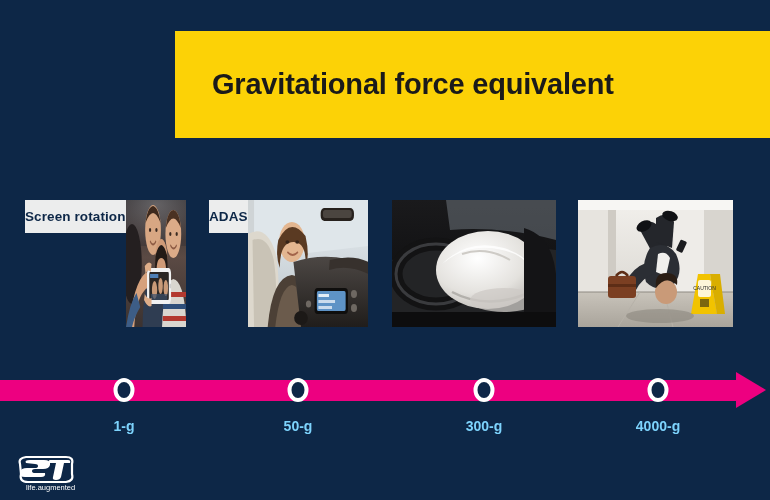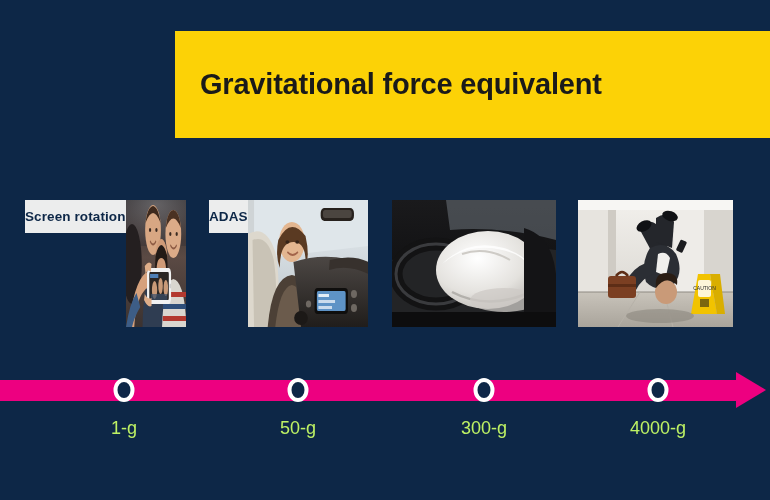--- a/index.html
+++ b/index.html
@@ -33,7 +33,7 @@
     align-items: center;
   }
   .title-text {
-    margin-left: 25px;
+    margin-left: 37px;
     font-size: 29px;
     font-weight: bold;
     color: #1a1a1a;

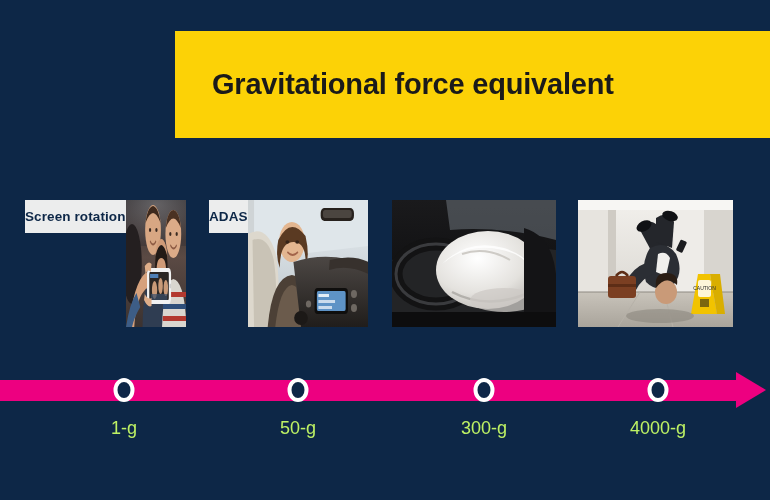--- a/index.html
+++ b/index.html
@@ -127,9 +127,9 @@
     left: 50%;
     top: 45px;
     transform: translateX(-50%);
-    color: #bef264;
-    font-size: 18px;
-    font-weight: normal;
+    color: #7dd3fc;
+    font-size: 14px;
+    font-weight: bold;
     white-space: nowrap;
   }
 

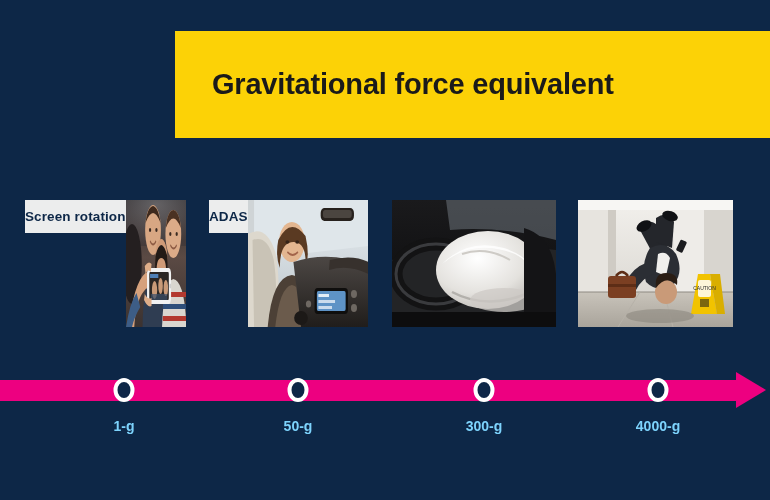--- a/index.html
+++ b/index.html
@@ -386,6 +386,16 @@
     </div>
   </div>
 
+  <div class="st-logo">
+    <svg viewBox="0 0 72 40" aria-hidden="true">
+      <g>
+        <path d="M4 12 Q2 6 10 5 L50 5 Q58 5 56 12 L56 22 Q58 29 50 30 L12 30 Q3 30 5 22 Z" fill="none" stroke="#ffffff" stroke-width="2.2"></path>
+        <path d="M10 11 q-2 -3 4 -3 l14 0 q7 0 6 5 q-1 4 -7 4 l-8 0 q-3 0 -3 2 q0 2 3 2 l10 0 q1 4 -4 4 l-16 0 q-6 0 -5 -5 q1 -4 7 -4 l8 0 q3 0 3 -2 q0 -2 -3 -2 z" fill="#ffffff"></path>
+        <path d="M34 8 l18 0 q3 0 2 3 l-6 0 l-3 14 q-1 3 -5 3 q-4 0 -3 -3 l3 -14 l-7 0 q-1 -3 1 -3 z" fill="#ffffff"></path>
+      </g>
+      <text x="10" y="38" font-family="Liberation Sans, sans-serif" font-size="7.5" fill="#ffffff">life.augmented</text>
+    </svg>
+  </div>
 
 </div>
 

